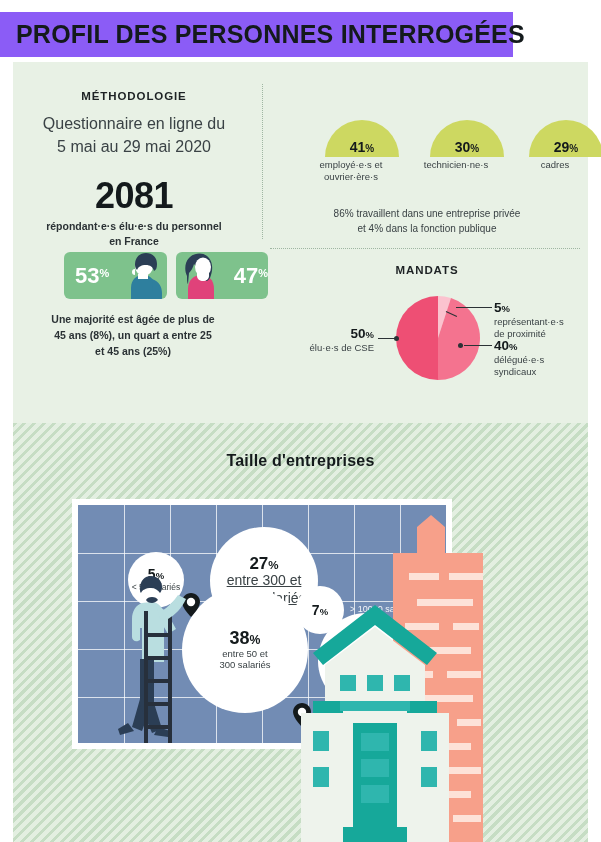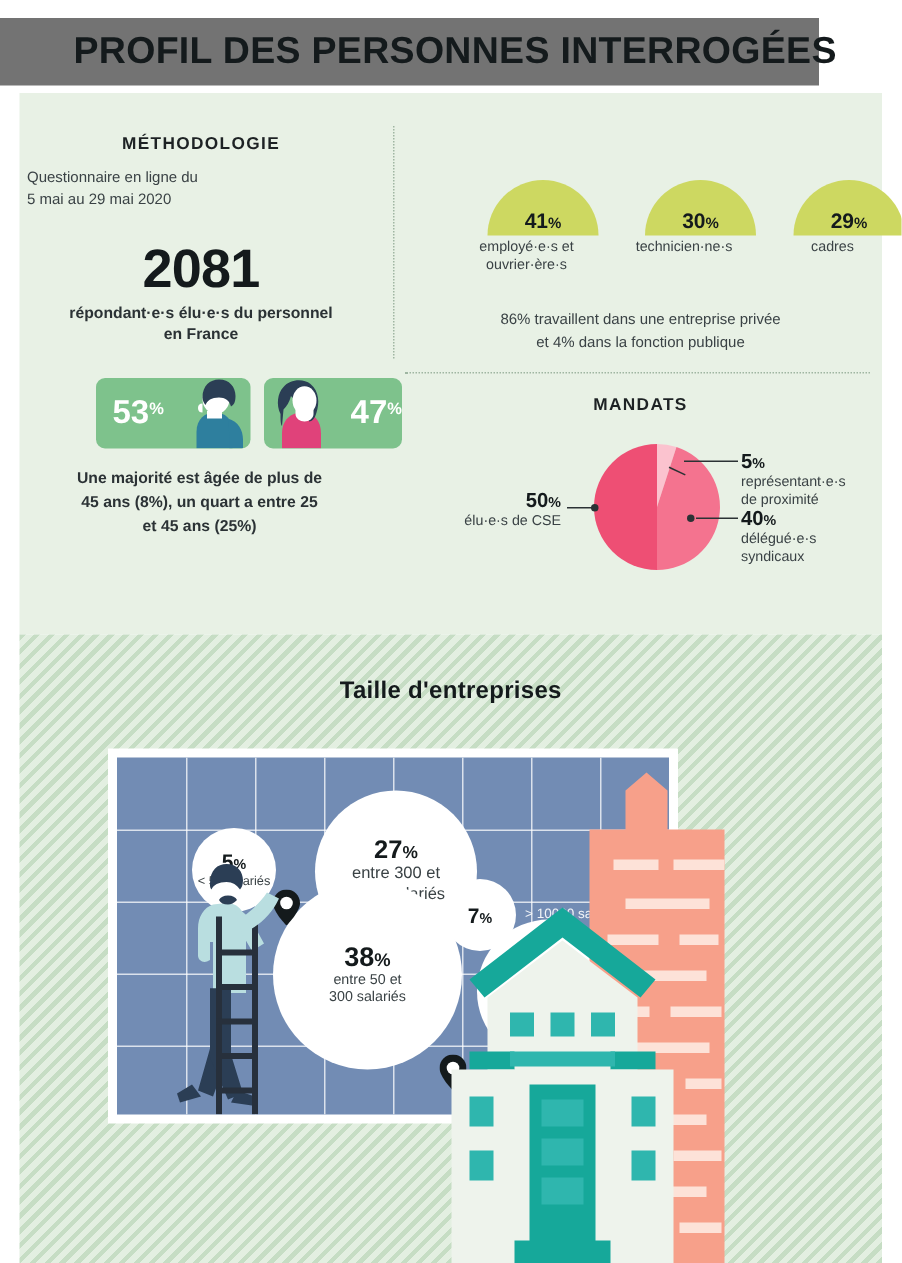--- a/index.html
+++ b/index.html
@@ -18,7 +18,7 @@
   }
   .title-band{
     position:absolute;left:0;top:12px;width:513px;height:45px;
-    background:#737373;display:flex;align-items:center;padding-left:33px;
+    background:#8b5cf6;display:flex;align-items:center;
   }
   .title-text{
     margin-left:16px;font-size:25px;font-weight:bold;letter-spacing:.2px;

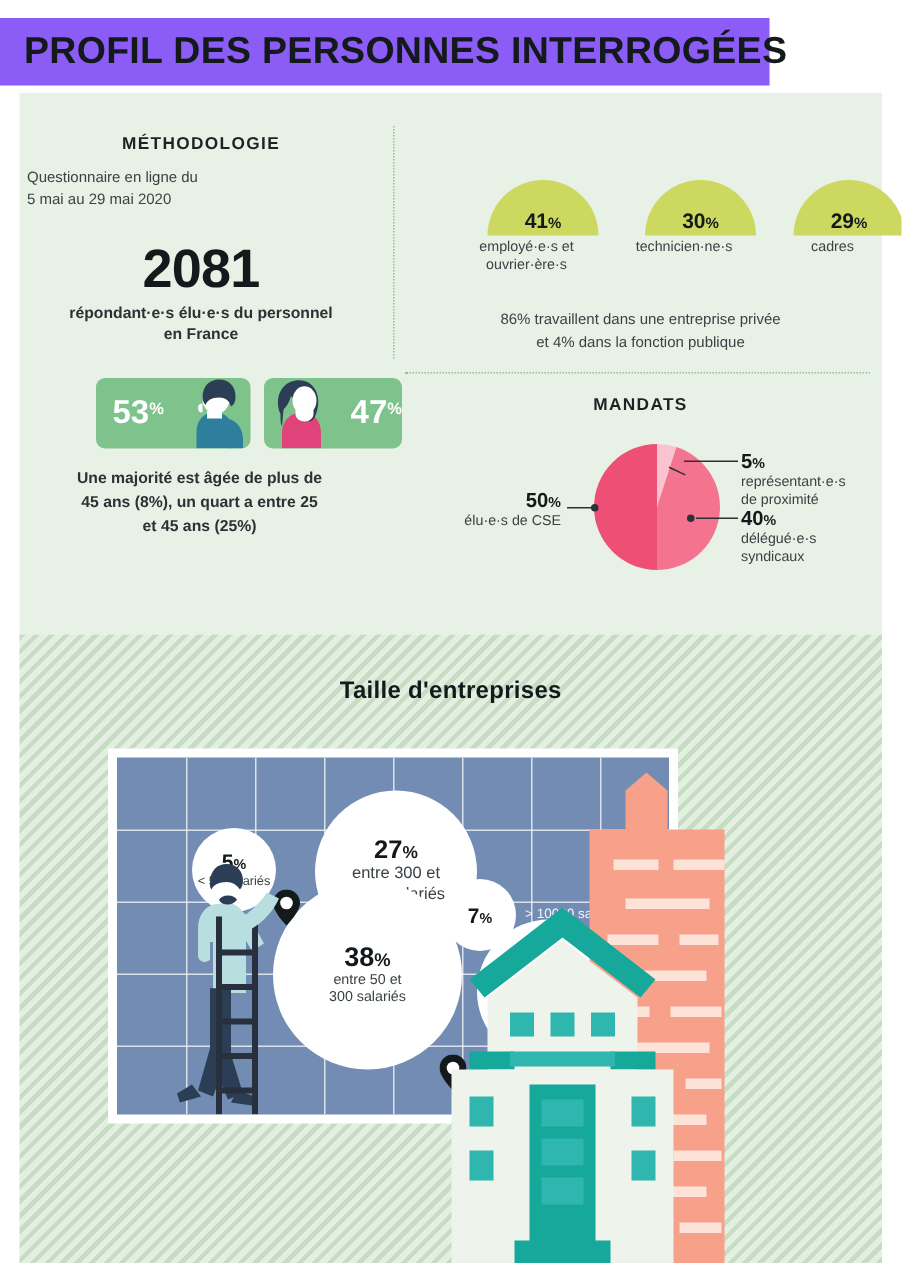--- a/index.html
+++ b/index.html
@@ -29,7 +29,7 @@
     font-size:11.5px;font-weight:bold;letter-spacing:.9px;text-align:center;
     color:#1d2224;
   }
-  .body-text{font-size:10px;line-height:1.45;color:#3a4245;}
+  .body-text{font-size:16px;line-height:1.45;text-align:center;color:#3a4245;}
 
   
   .vdiv{

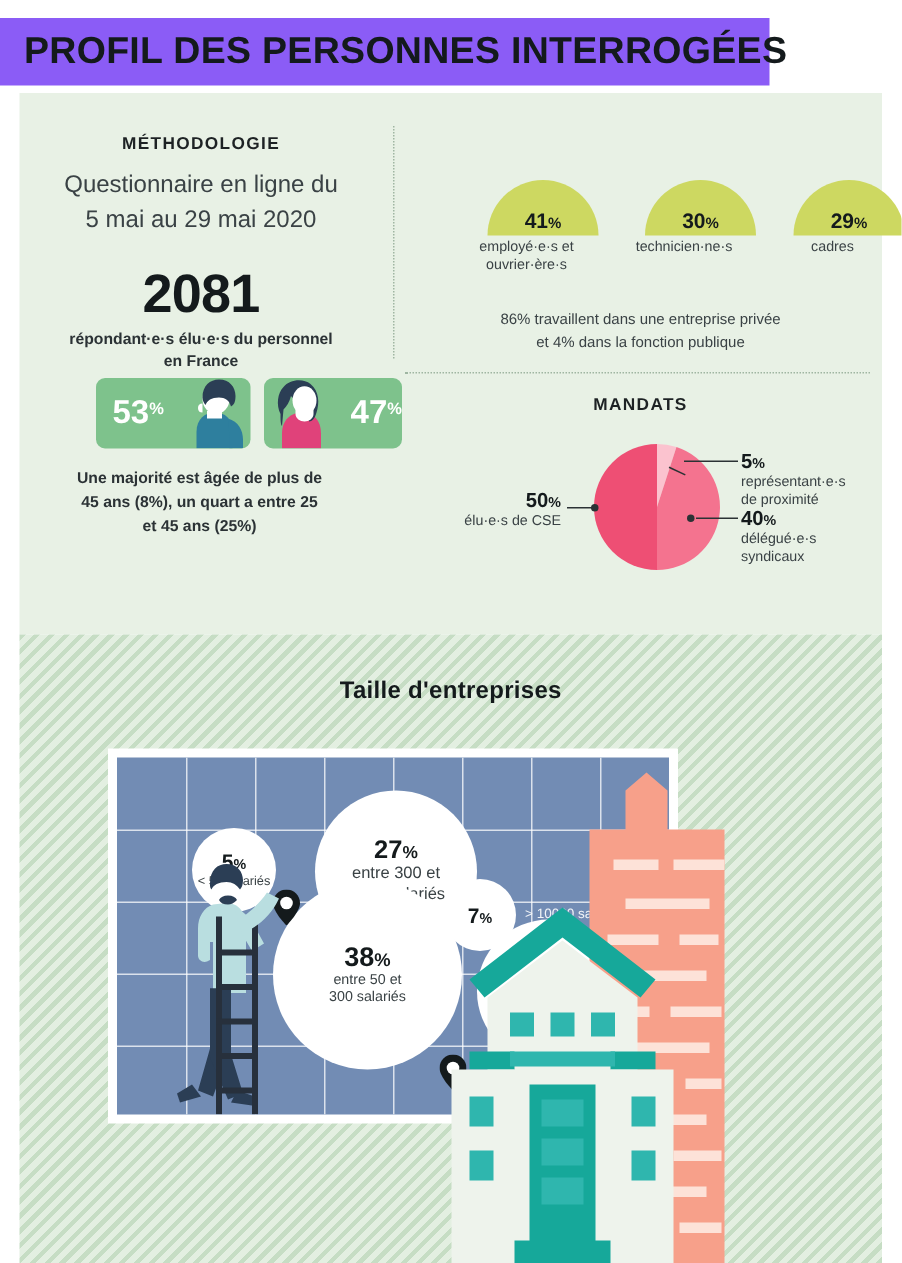--- a/index.html
+++ b/index.html
@@ -289,7 +289,7 @@
 
     <div class="bubble" style="left:132px;top:22px;width:108px;height:108px;">
       <div class="bp" style="font-size:17px;"><span>27</span><span class="s">%</span></div>
-      <div class="bl" style="font-size:11px;">
+      <div class="bl" style="font-size:14px;text-decoration:underline;">
         <span>entre 300 et</span><br><span>1000 salariés</span>
       </div>
     </div>

